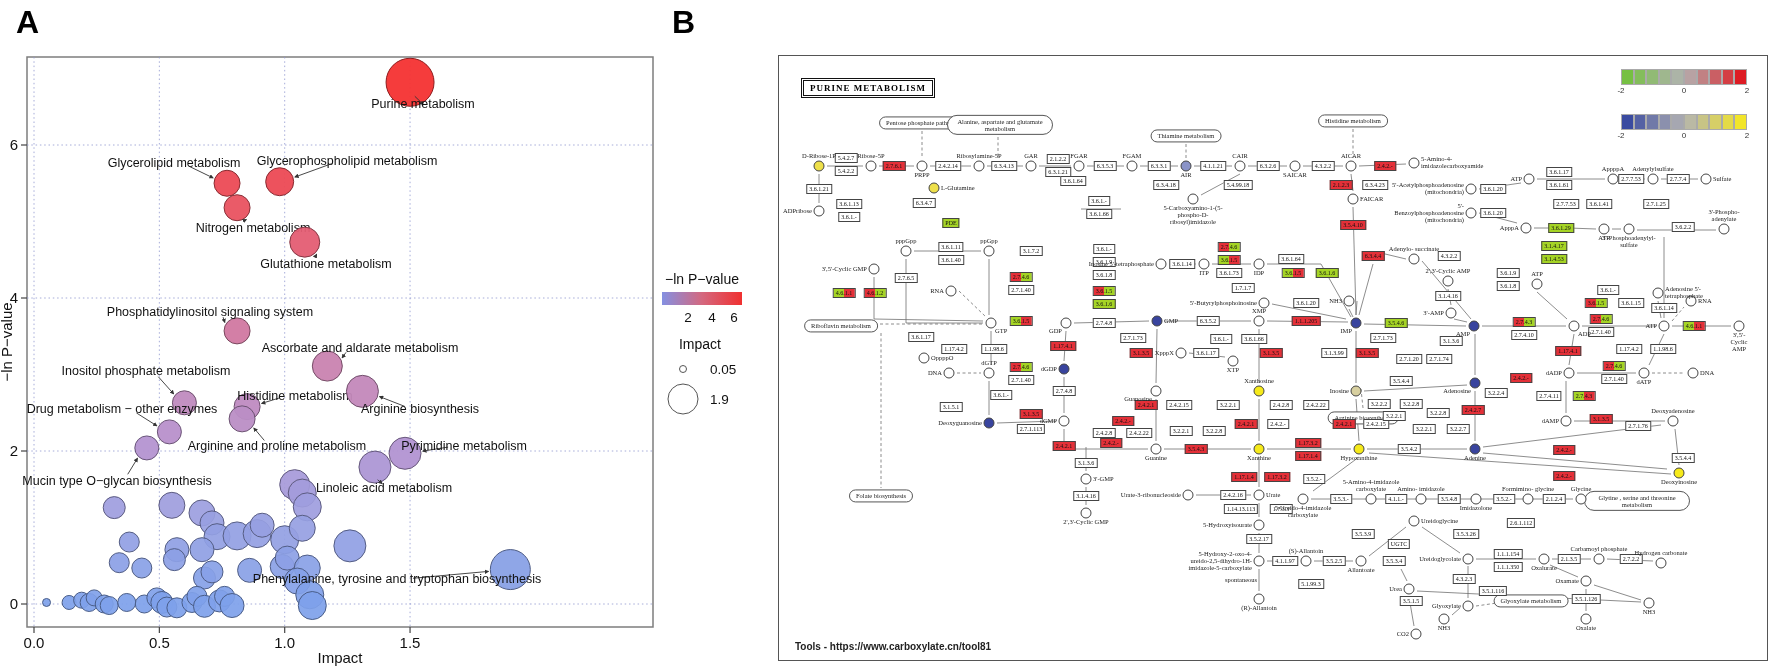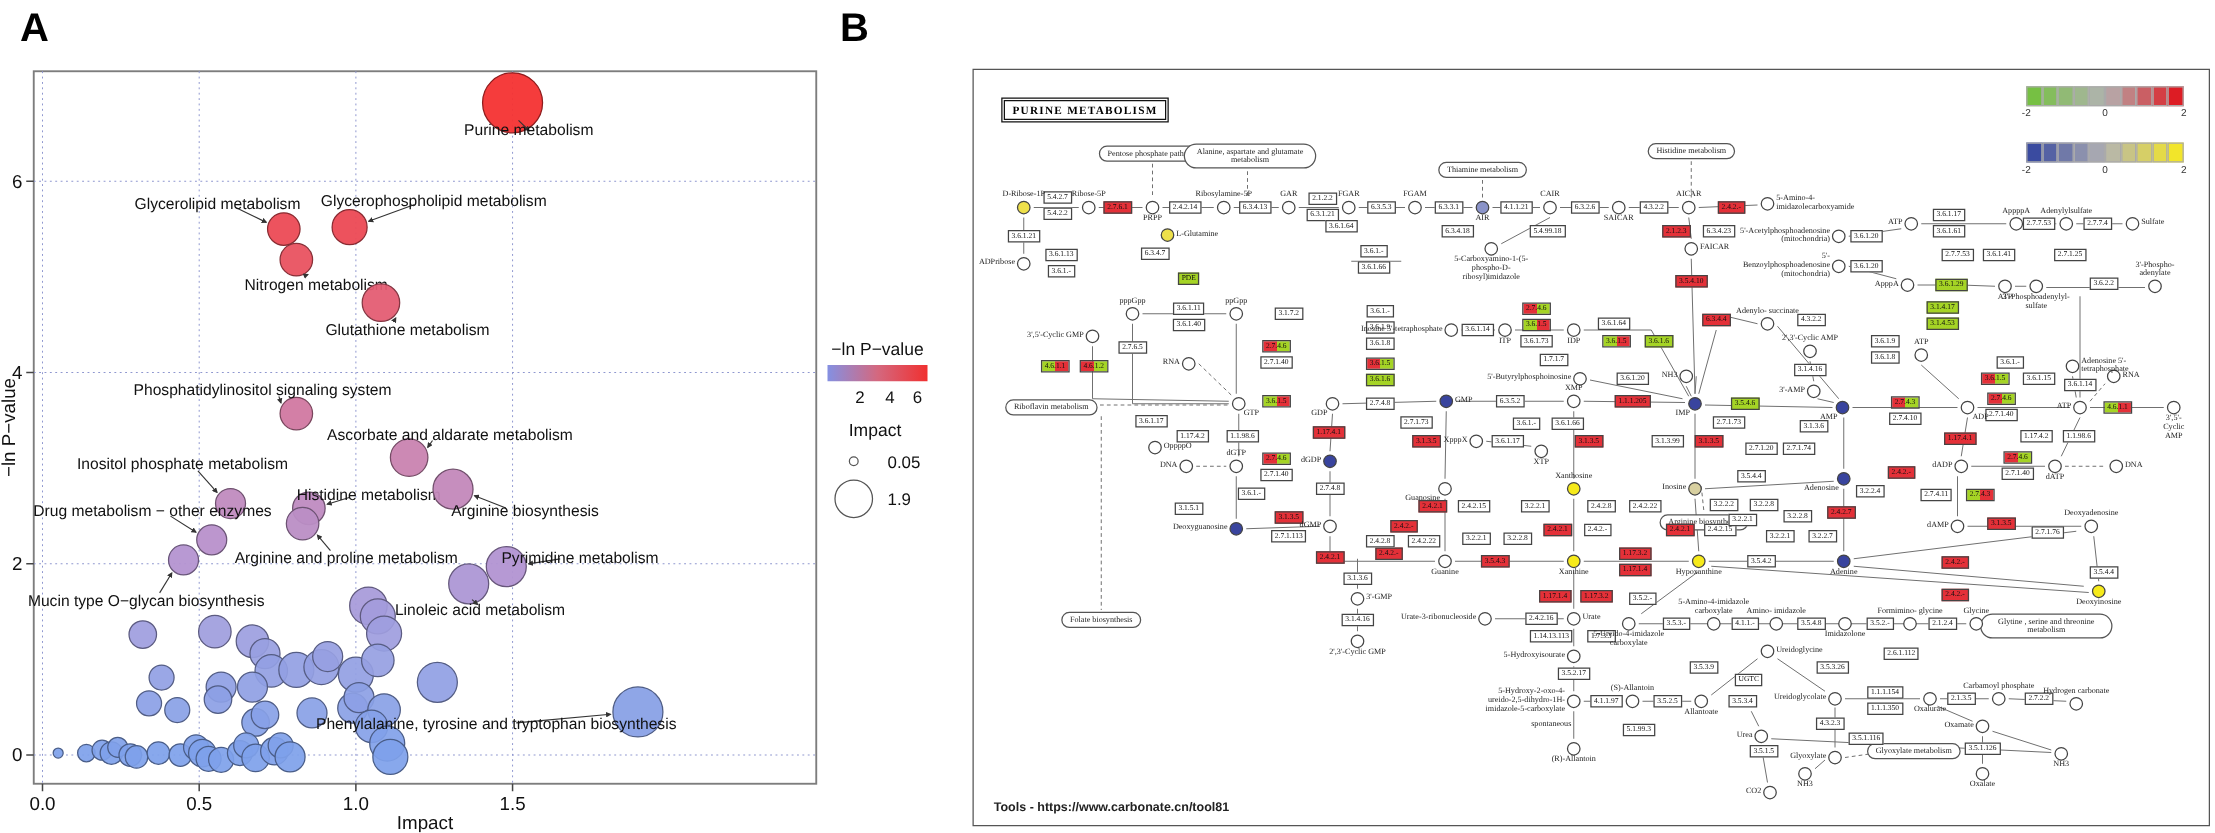--- a/index.html
+++ b/index.html
@@ -178,7 +178,7 @@
 
   <div id="panelB">
     <div class="ptitle">PURINE METABOLISM</div>
-    <div class="pfooter">Tools - https://www.carbonate.cn/tool81</div>
+    <div class="pfooter">Tools - https://www.carboxylate.cn/tool81</div>
   <svg id="pedges" width="988" height="604">
         <line x1="48" y1="110" x2="84" y2="110" stroke="#707070" stroke-width="0.8"></line>
         <line x1="100" y1="110" x2="135" y2="110" stroke="#707070" stroke-width="0.8"></line>

